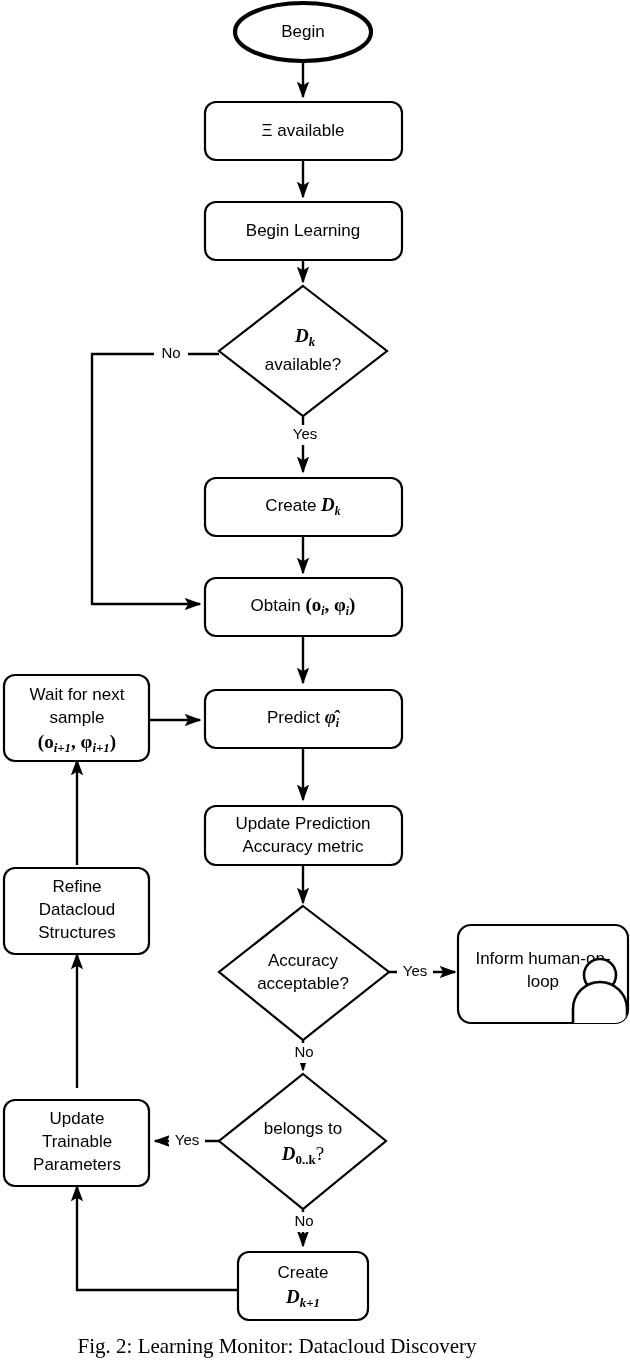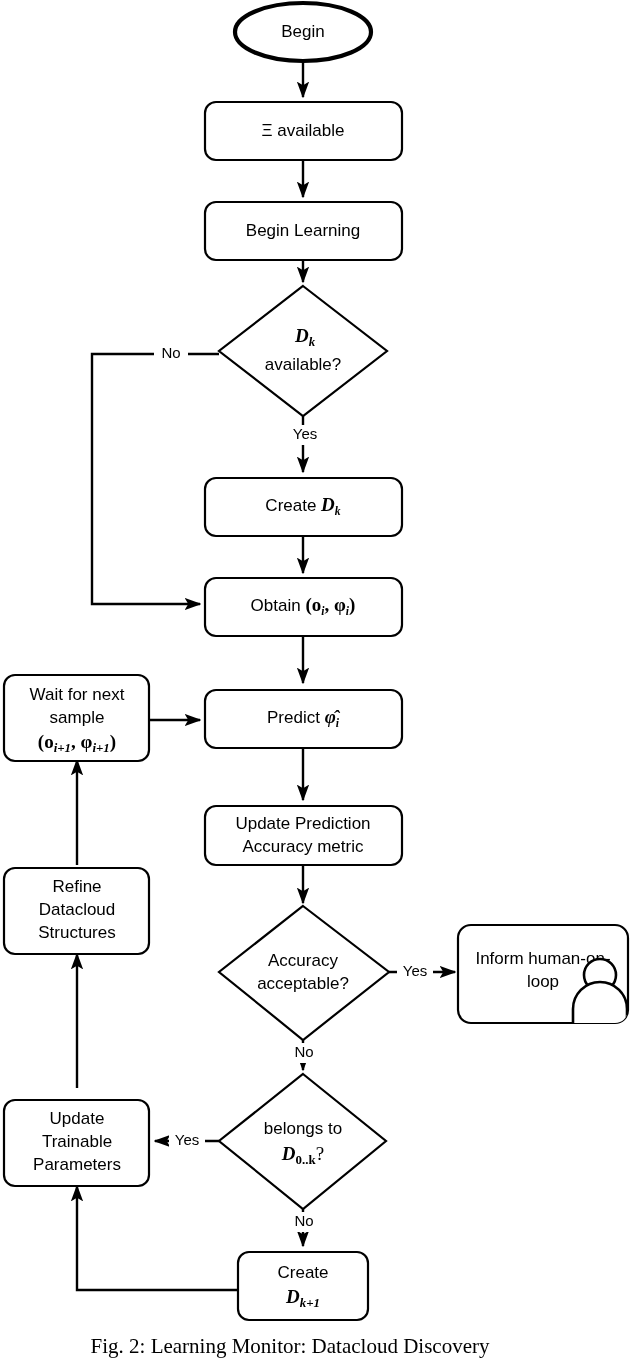--- a/index.html
+++ b/index.html
@@ -74,7 +74,7 @@
   }
   .caption {
     position: absolute;
-    left: 16px;
+    left: 3px;
     top: 1334px;
     width: 548px;
     text-align: center;

